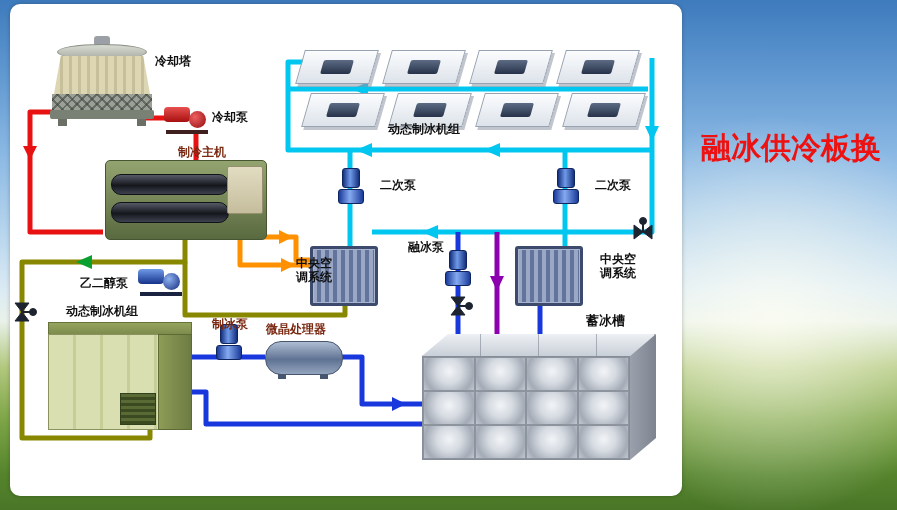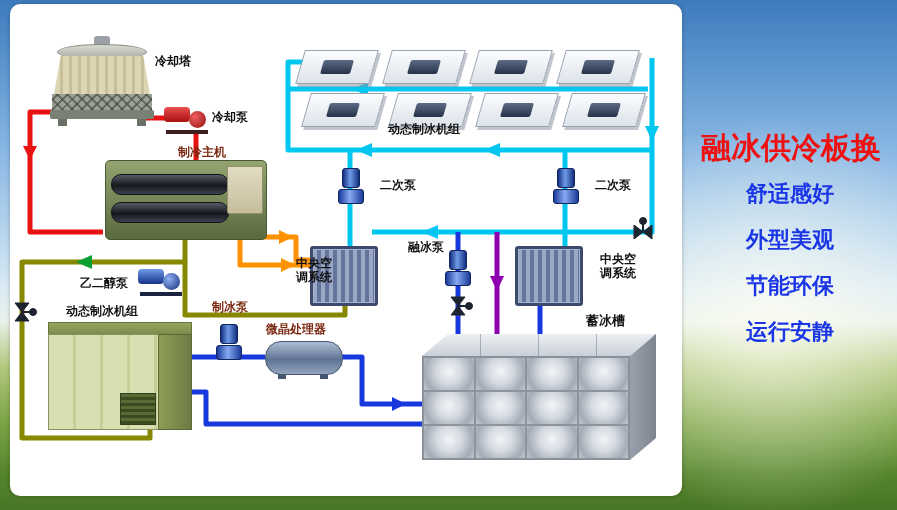--- a/index.html
+++ b/index.html
@@ -262,12 +262,6 @@
   <div class="lbl big" style="left:586px;top:315px">蓄冰槽</div>
 
   <div class="side-title">融冰供冷板换</div>
-  <div class="side-features">
-    <div class="feat">舒适感好</div>
-    <div class="feat">外型美观</div>
-    <div class="feat">节能环保</div>
-    <div class="feat">运行安静</div>
-  </div>
 
 </div>
 

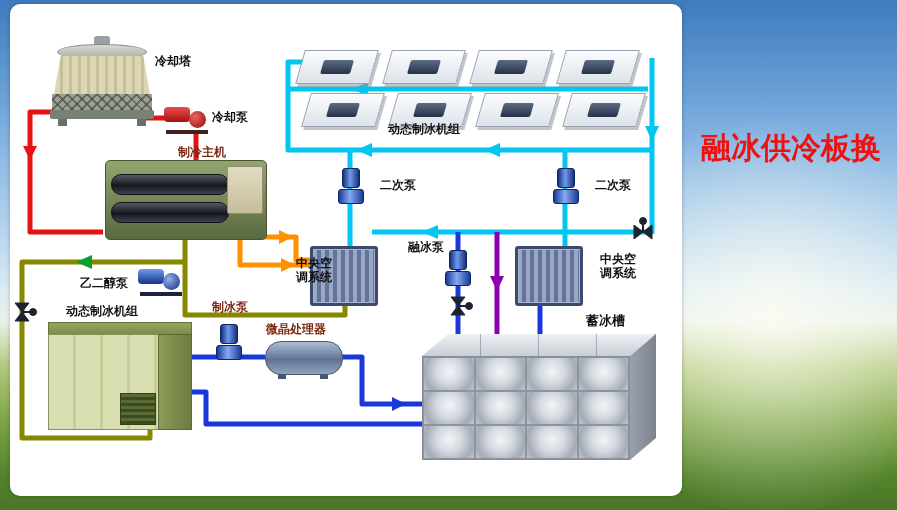--- a/index.html
+++ b/index.html
@@ -257,7 +257,7 @@
   <div class="lbl" style="left:408px;top:242px">融冰泵</div>
   <div class="lbl" style="left:80px;top:278px">乙二醇泵</div>
   <div class="lbl" style="left:66px;top:306px">动态制冰机组</div>
-  <div class="lbl maroon" style="left:212px;top:302px">制冰泵</div>
+  <div class="lbl maroon" style="left:212px;top:319px">制冰泵</div>
   <div class="lbl maroon" style="left:266px;top:324px">微晶处理器</div>
   <div class="lbl big" style="left:586px;top:315px">蓄冰槽</div>
 

